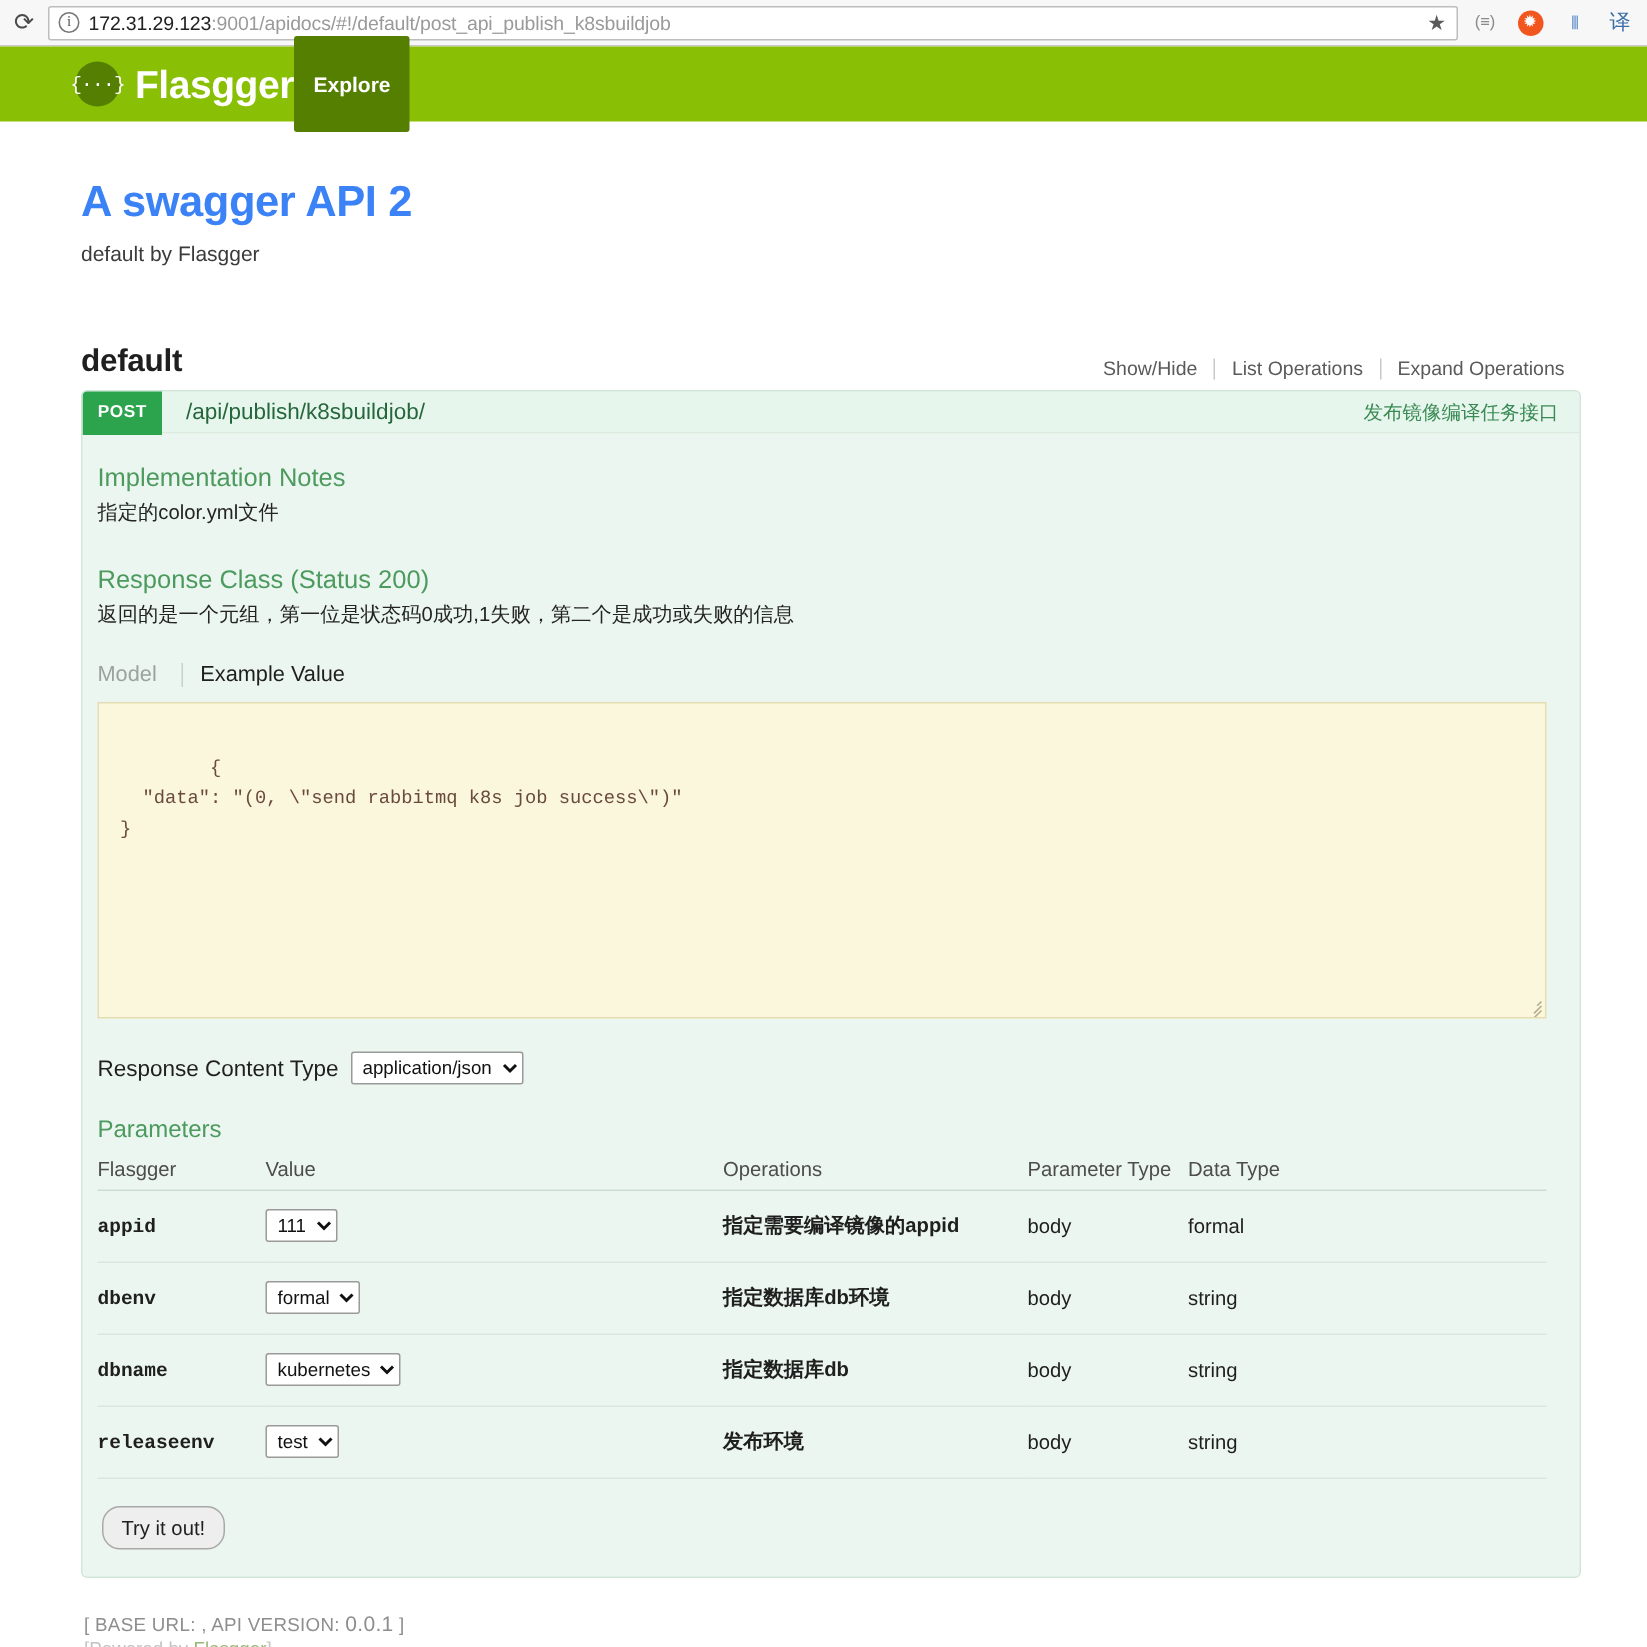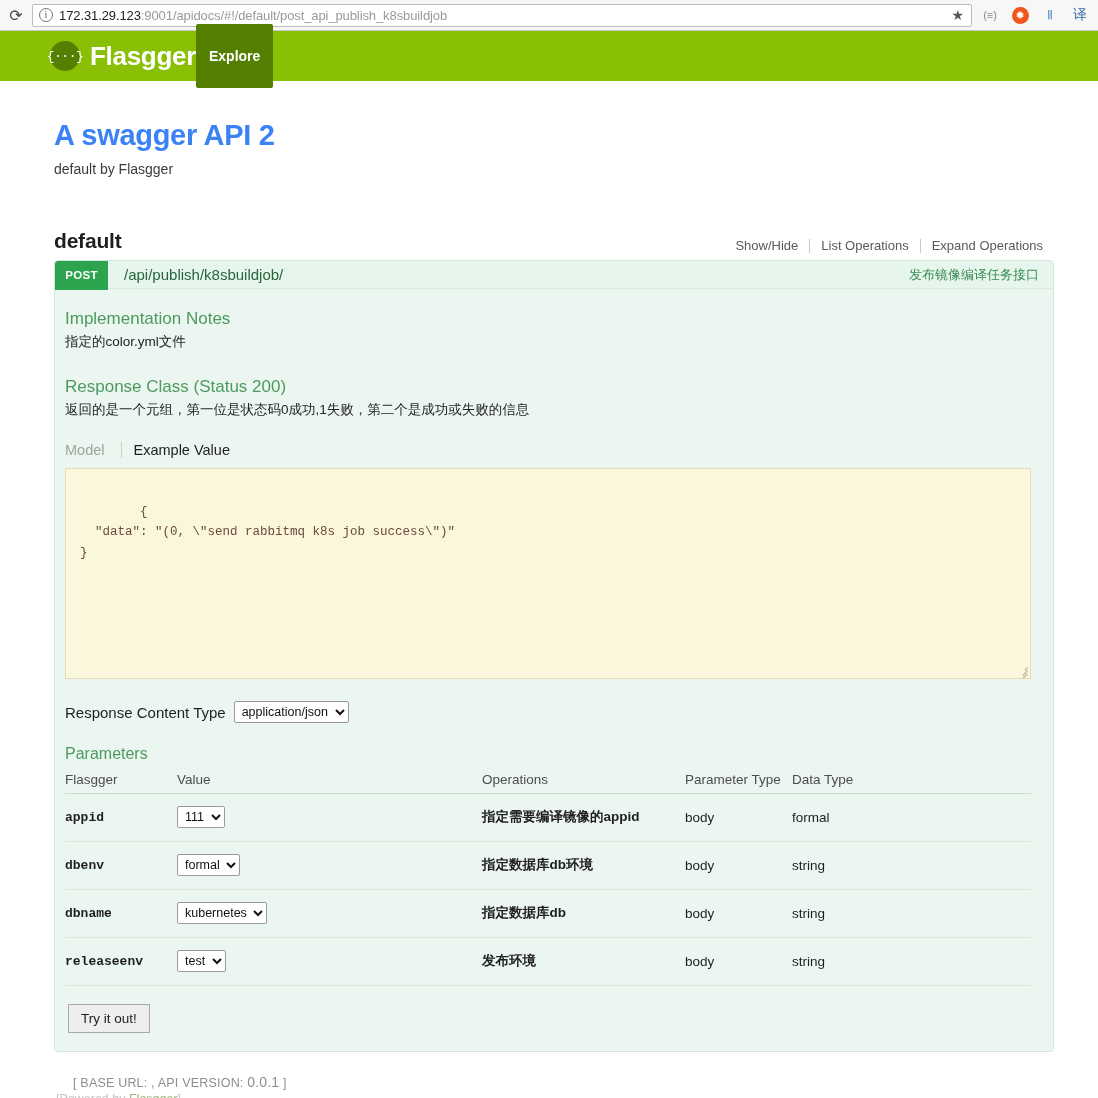--- a/index.html
+++ b/index.html
@@ -358,7 +358,7 @@
     margin: 18px 0 8px 3px;
     background: #eeeeee;
     border: 1px solid #a8a8a8;
-    border-radius: 0;
+    border-radius: 12px;
     font-size: 13.5px;
     color: #1f1f1f;
     padding: 6px 12px;

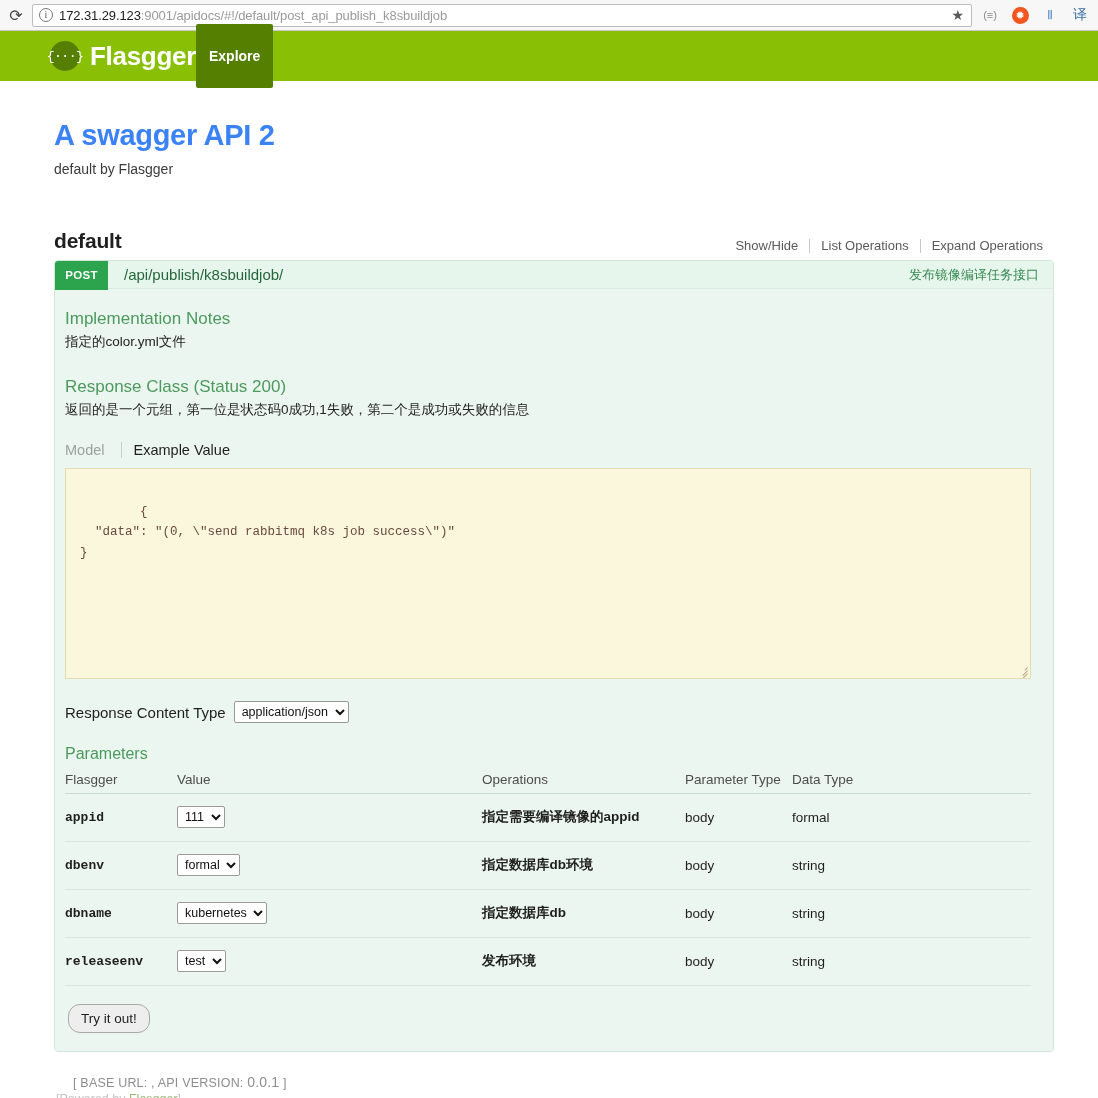--- a/index.html
+++ b/index.html
@@ -375,7 +375,6 @@
     color: #8e8e8e;
     font-variant: small-caps;
     letter-spacing: 0.2px;
-    margin-left: 17px;
   }
   .footer-line1 .ver { font-variant: normal; font-size: 14px; color: #8e8e8e; }
   .footer-line2 {

